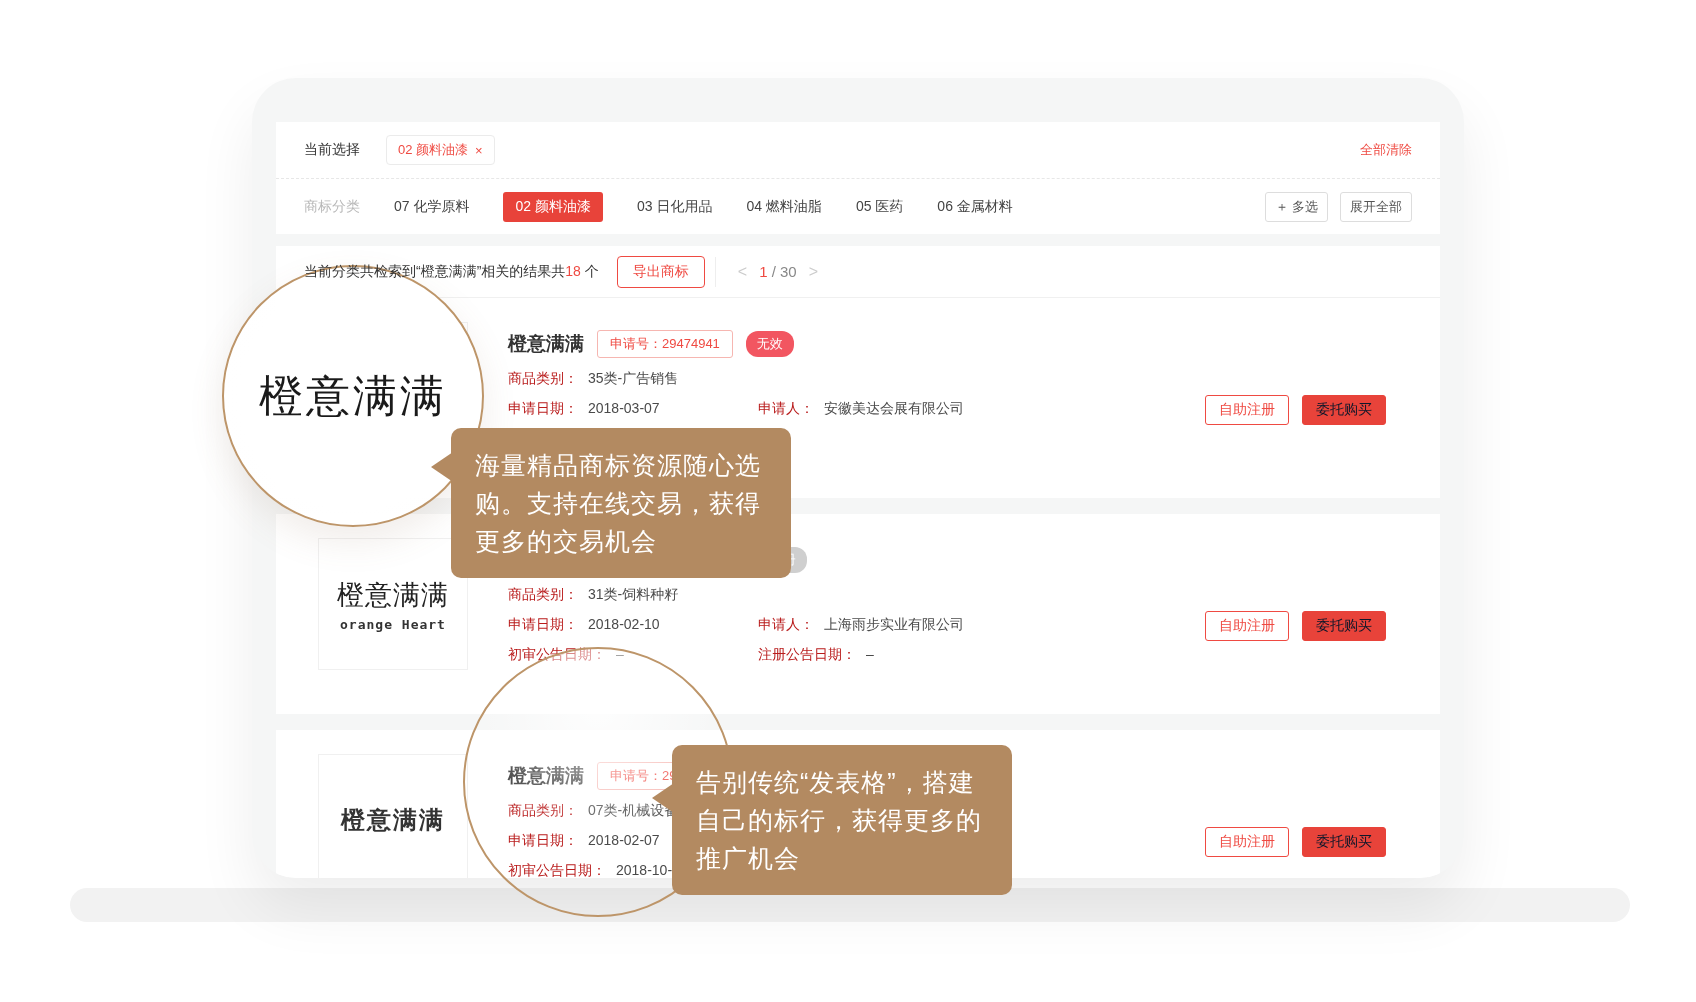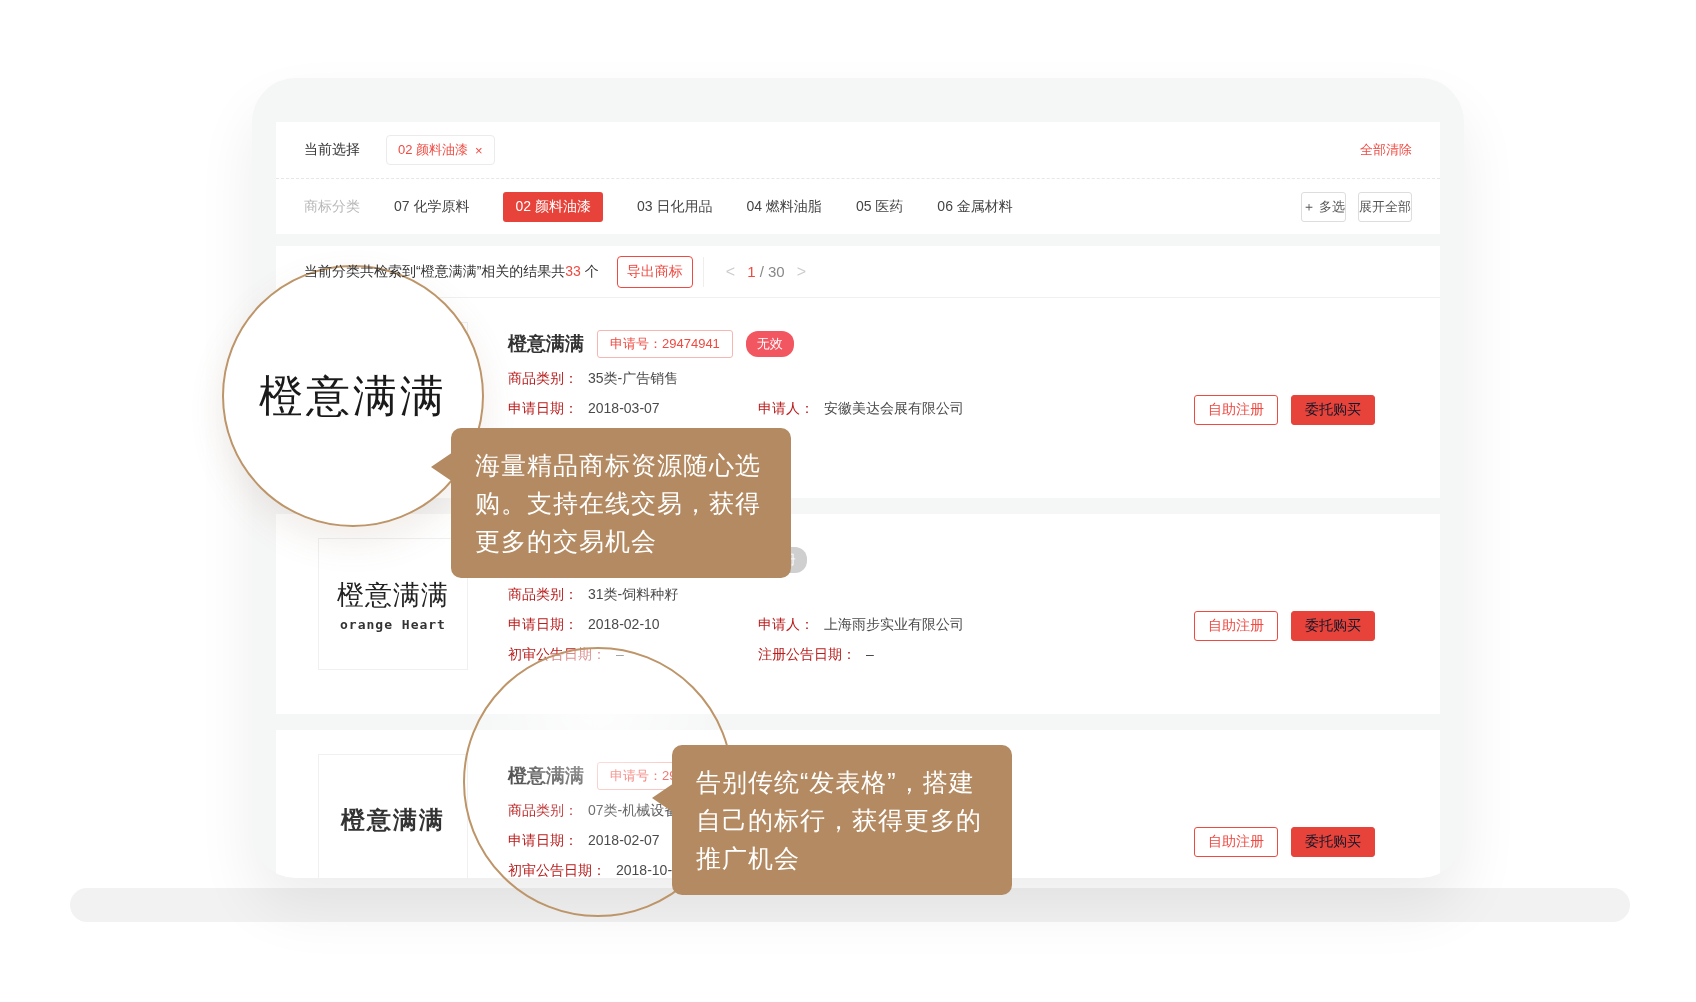--- a/index.html
+++ b/index.html
@@ -31,7 +31,7 @@
   .cat-item { font-size:14px; color:#444; margin-left:34px; cursor:pointer; }
   .cat-item.active { background:#e8433a; color:#fff; border-radius:3px; padding:6px 12px; }
   .mini-btns { margin-left:auto; display:flex; gap:12px; }
-  .mini-btn { border:1px solid #ddd; border-radius:3px; padding:5px 0;
+  .mini-btn { border:1px solid #ddd; border-radius:3px; padding:5px 9px;
     font-size:13px; color:#555; background:#fff; cursor:pointer; }
 
   .results-block { margin-top:12px; }

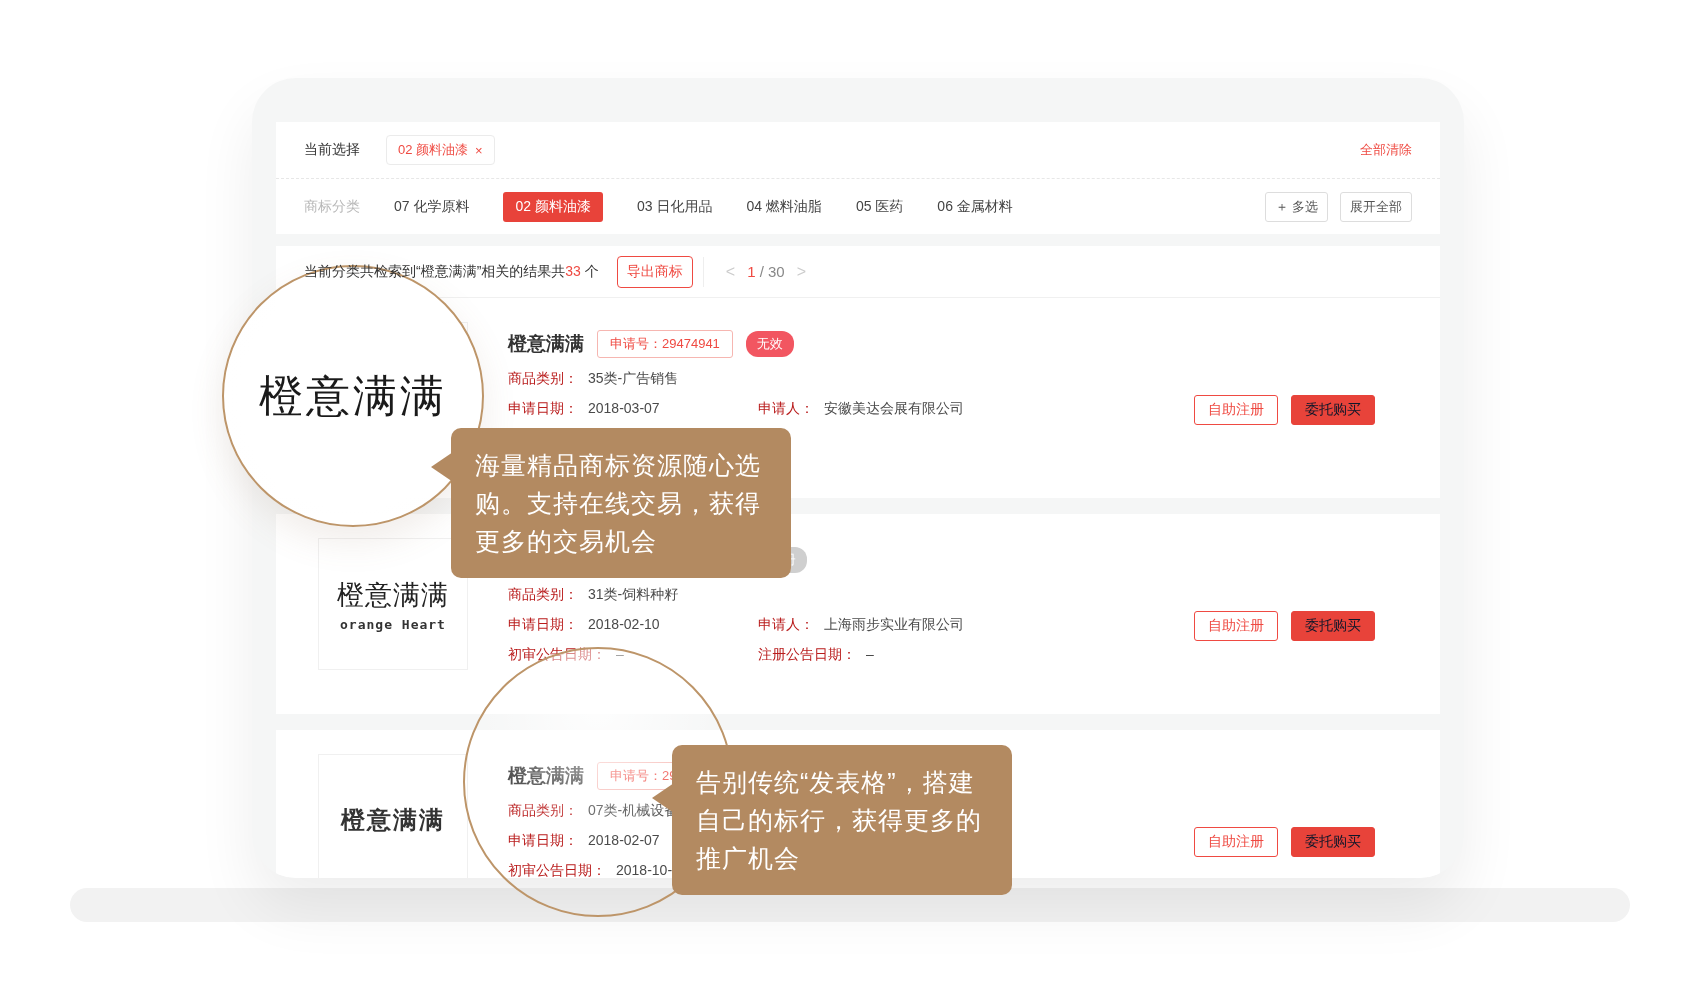--- a/index.html
+++ b/index.html
@@ -138,7 +138,7 @@
     <div class="results-top">
       <div class="results-header">
         <span class="rh-text">
-          <span>当前分类共检索到“橙意满满”相关的结果共</span><span class="count">33</span><span> 个</span>
+          <span>当前分类共检索到“橙意满满”相关的结果共</span><span class="count">18</span><span> 个</span>
         </span>
         <span class="export-btn">导出商标</span>
         <span class="rh-pagination">

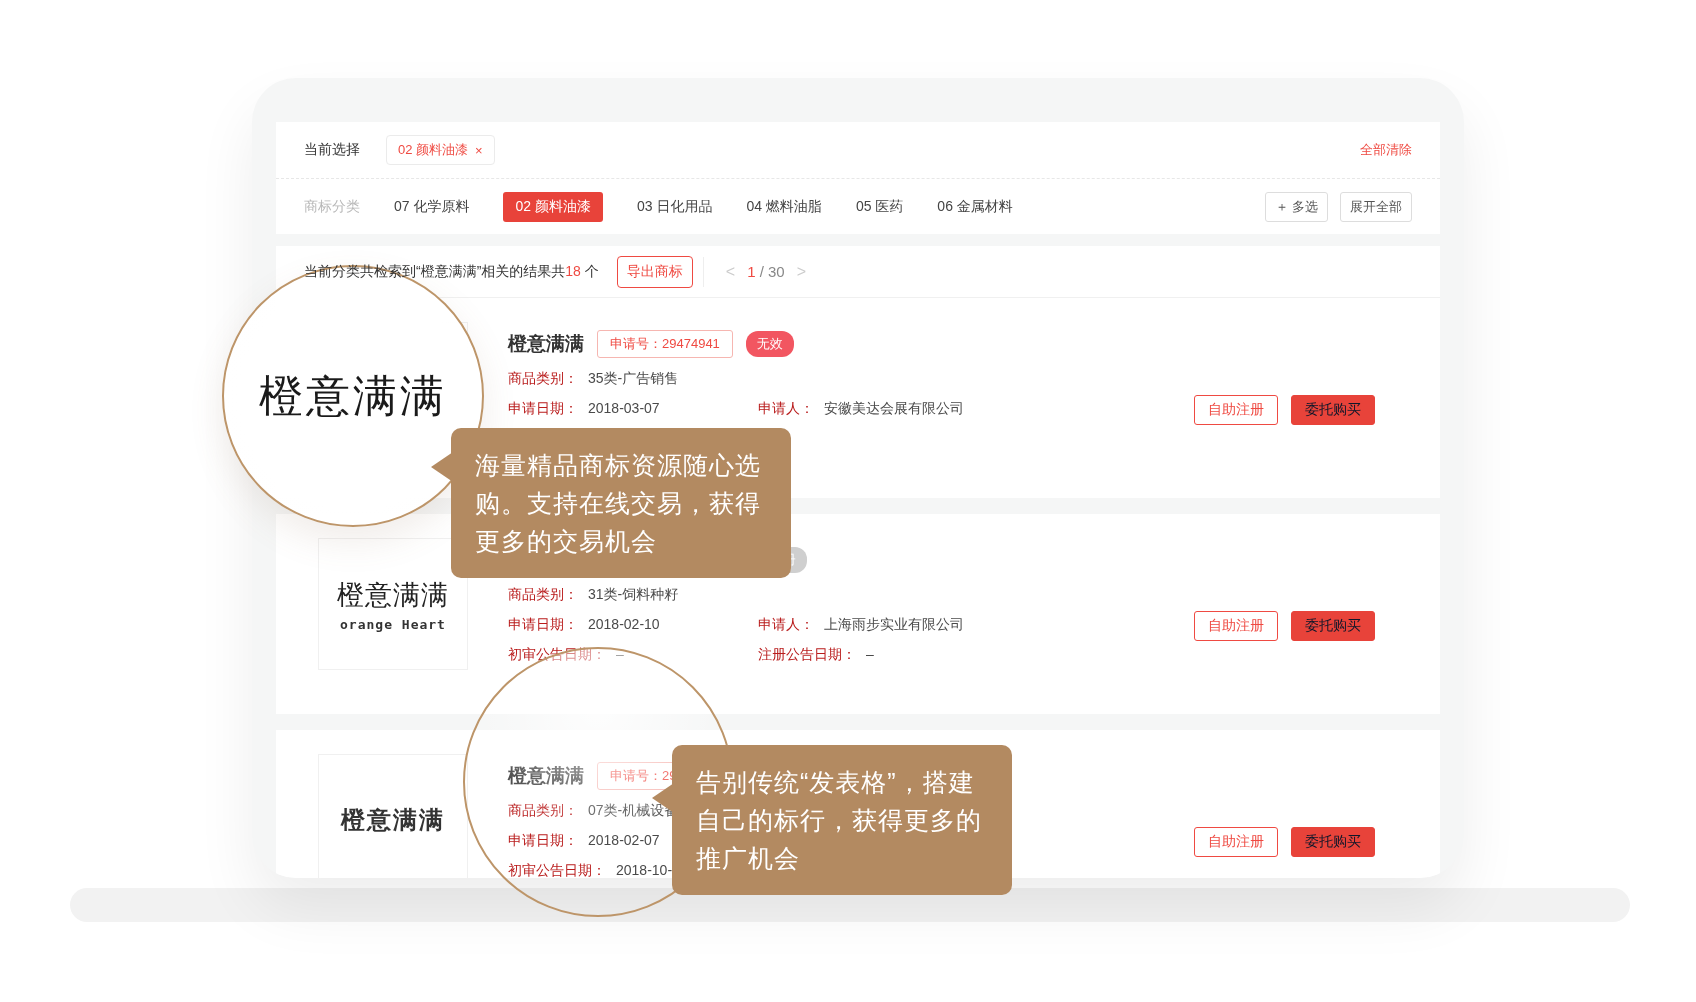--- a/index.html
+++ b/index.html
@@ -41,7 +41,7 @@
   .rh-text { font-size:14px; color:#333; white-space:nowrap; position:relative; z-index:6; }
   .rh-text .count { color:#ef4a42; }
   .export-btn { margin-left:18px; border:1px solid #ef4a42; color:#ef4a42;
-    border-radius:4px; padding:6px 9px; font-size:14px; background:#fff;
+    border-radius:4px; padding:6px 15px; font-size:14px; background:#fff;
     cursor:pointer; white-space:nowrap; position:relative; z-index:6; }
   .rh-disclaimer { margin-left:14px; color:#9b9b9b; font-size:13px; flex:1;
     white-space:nowrap; overflow:hidden; }

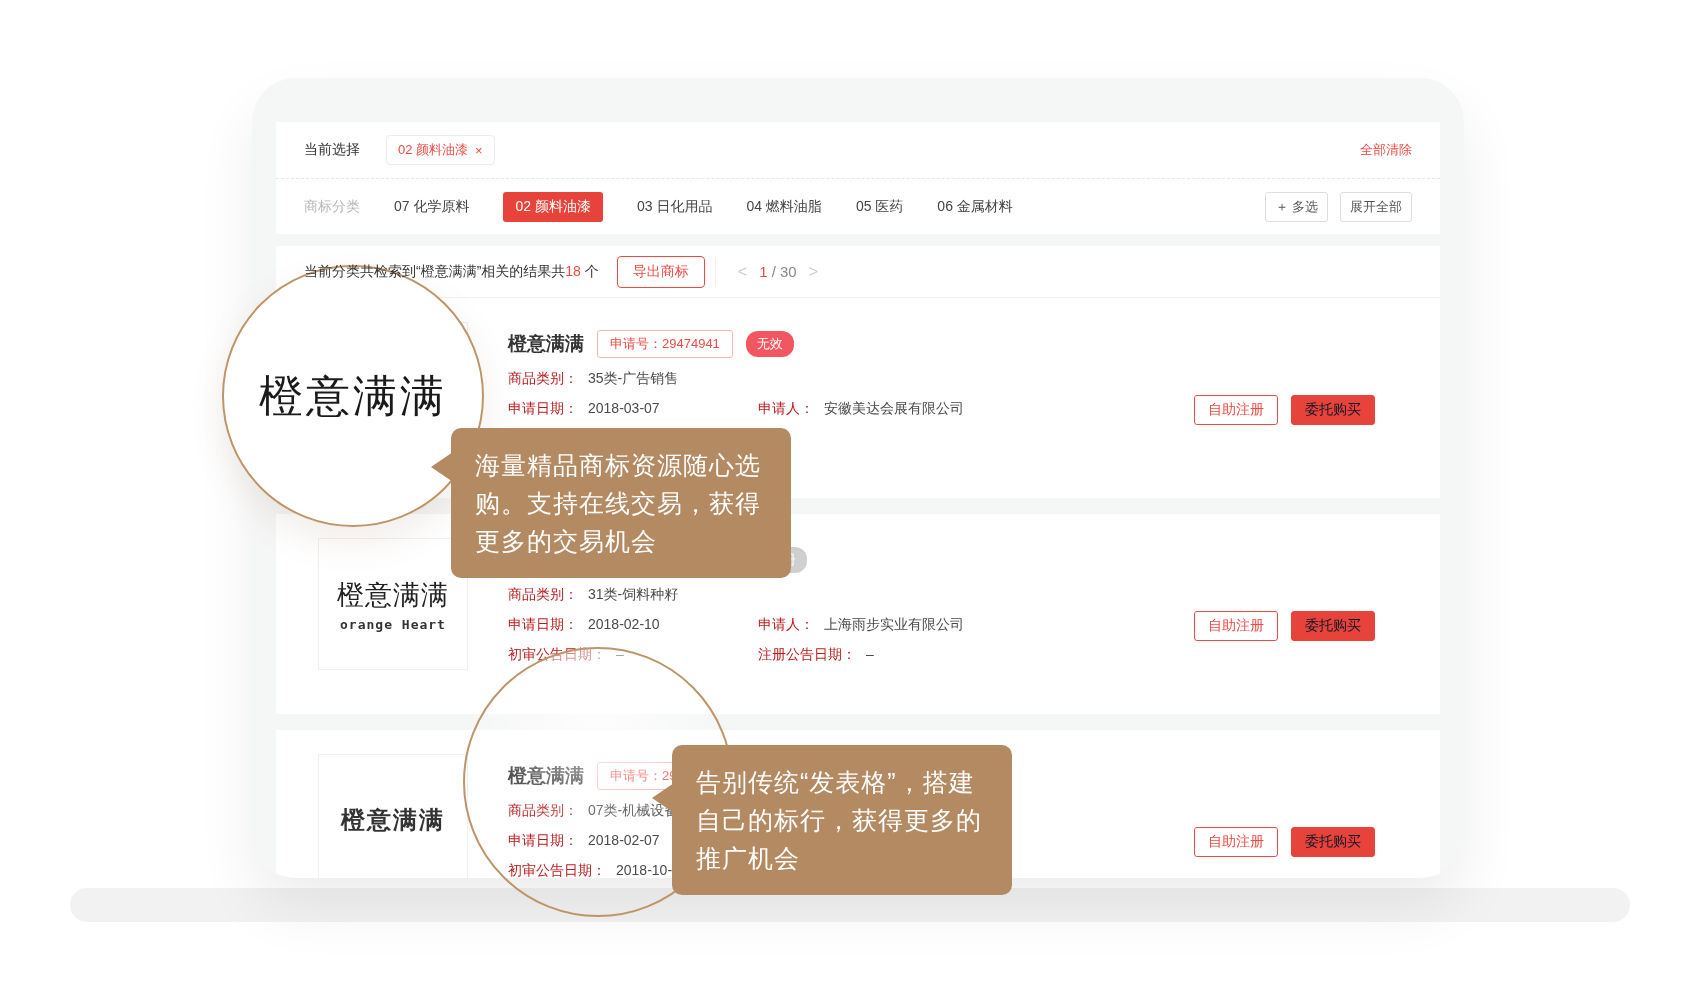--- a/index.html
+++ b/index.html
@@ -75,7 +75,7 @@
   .flabel { color:#b91c1c; margin-right:10px; white-space:nowrap; }
   .fvalue { color:#4a4a4a; white-space:nowrap; }
 
-  .row-actions { display:flex; gap:13px; align-self:center; margin-right:37px; flex:none; }
+  .row-actions { display:flex; gap:13px; align-self:center; margin-right:26px; flex:none; }
   .btn { width:84px; height:30px; font-size:14px; border-radius:3px;
     display:flex; align-items:center; justify-content:center; cursor:pointer; }
   .btn-ghost { border:1px solid #ef4a42; color:#ef4a42; background:#fff; }

